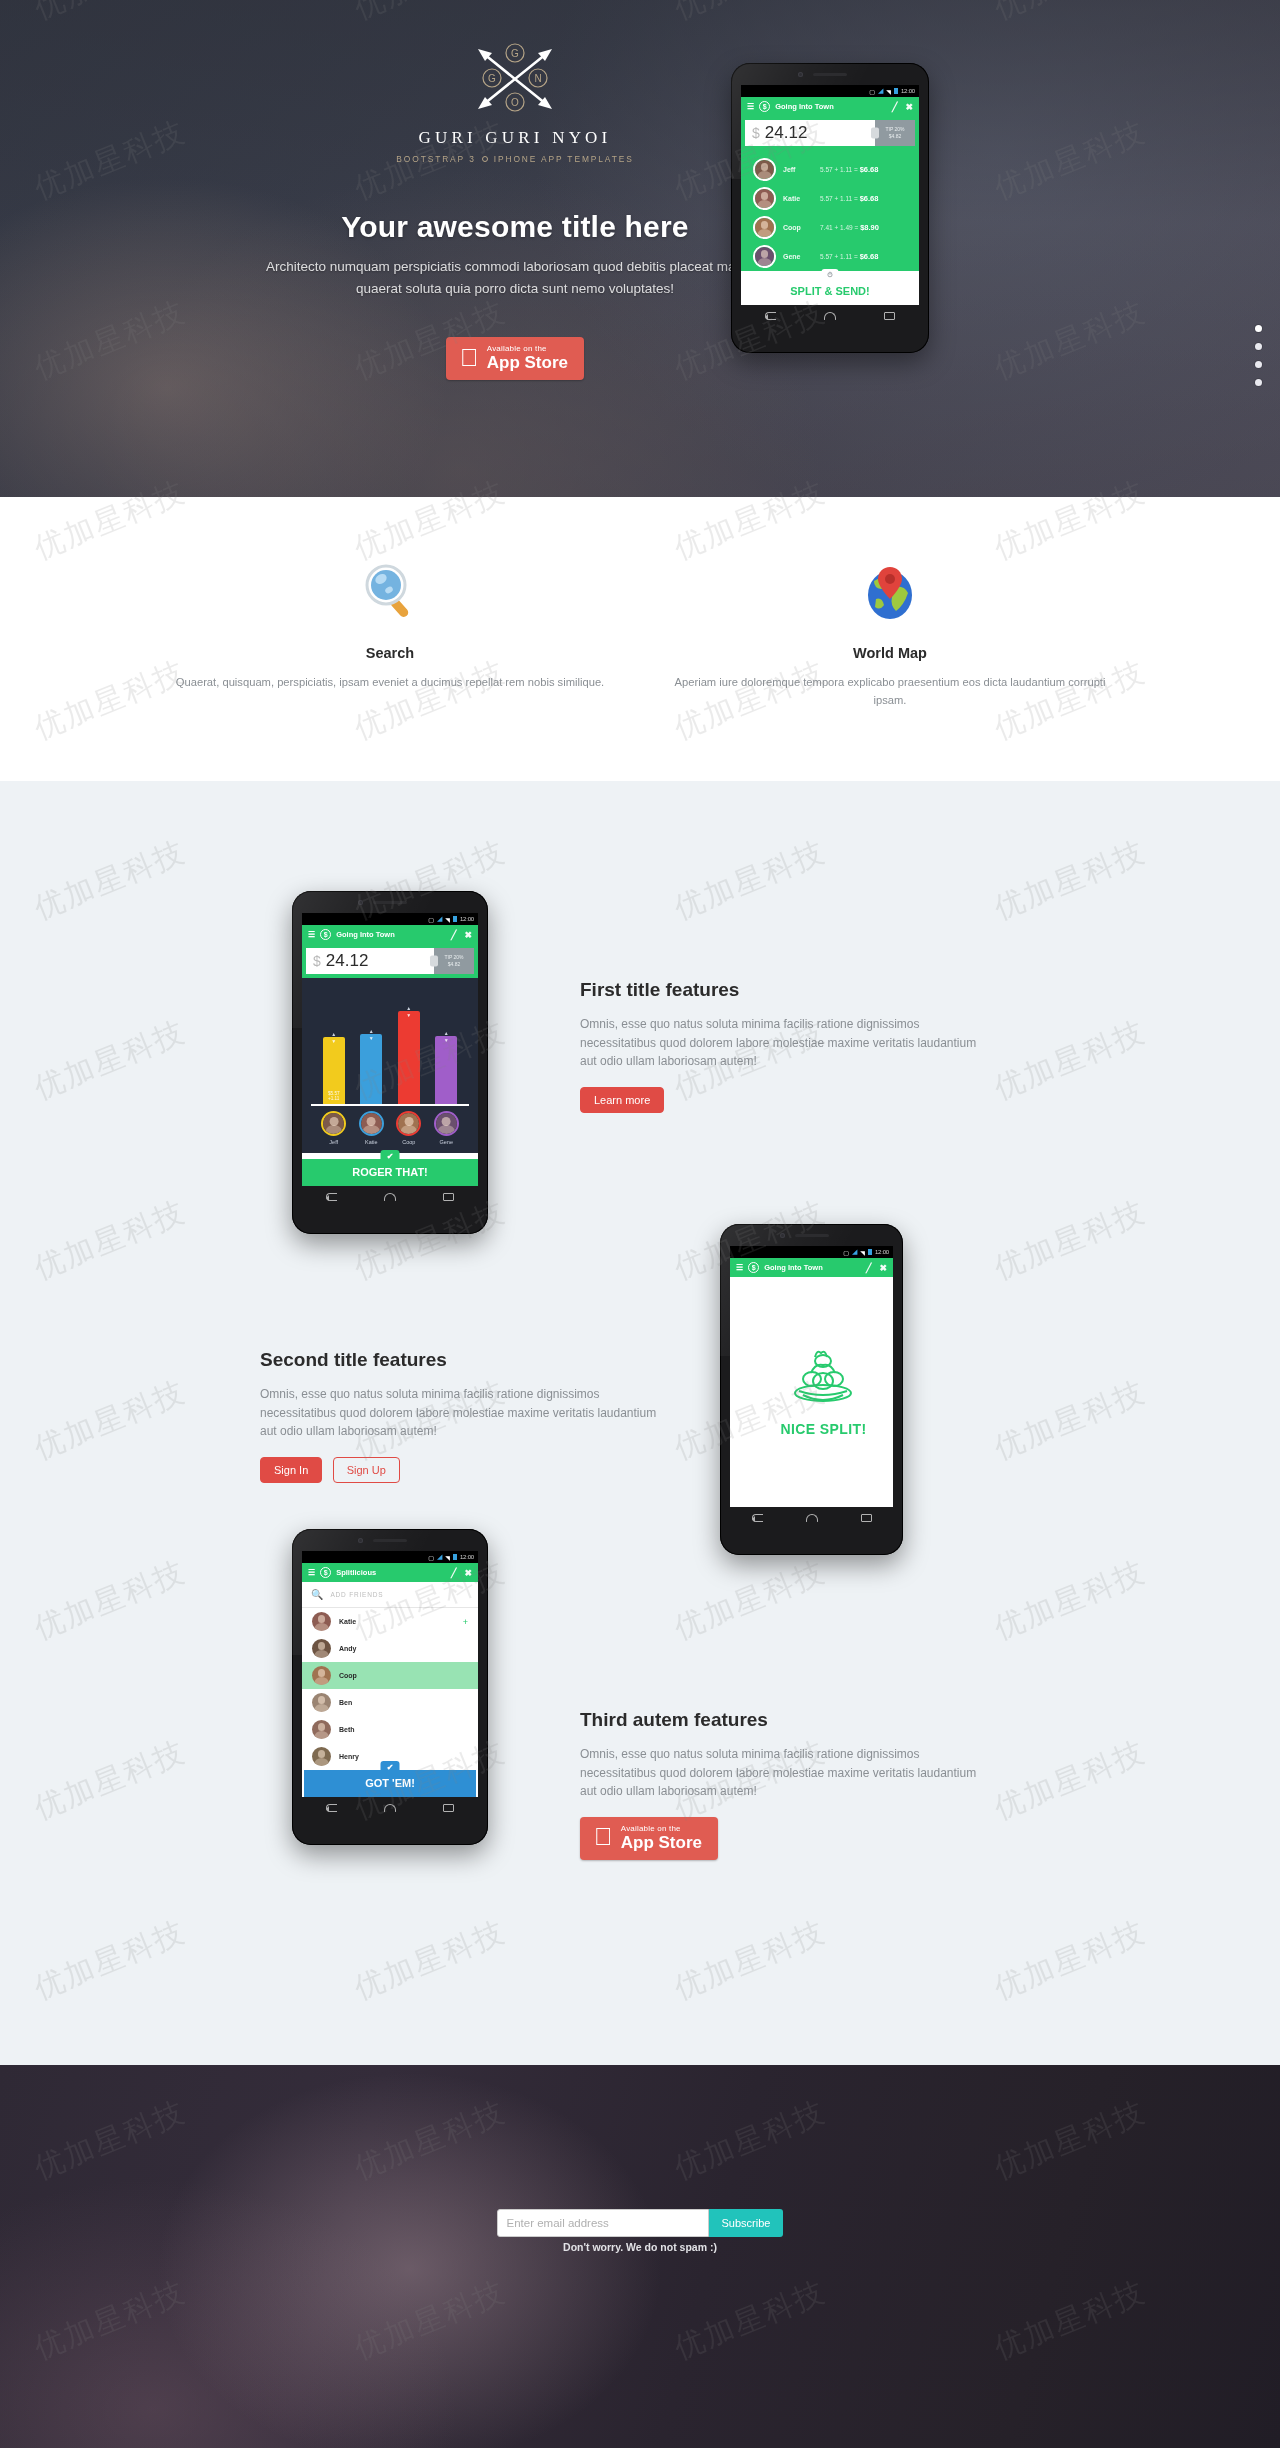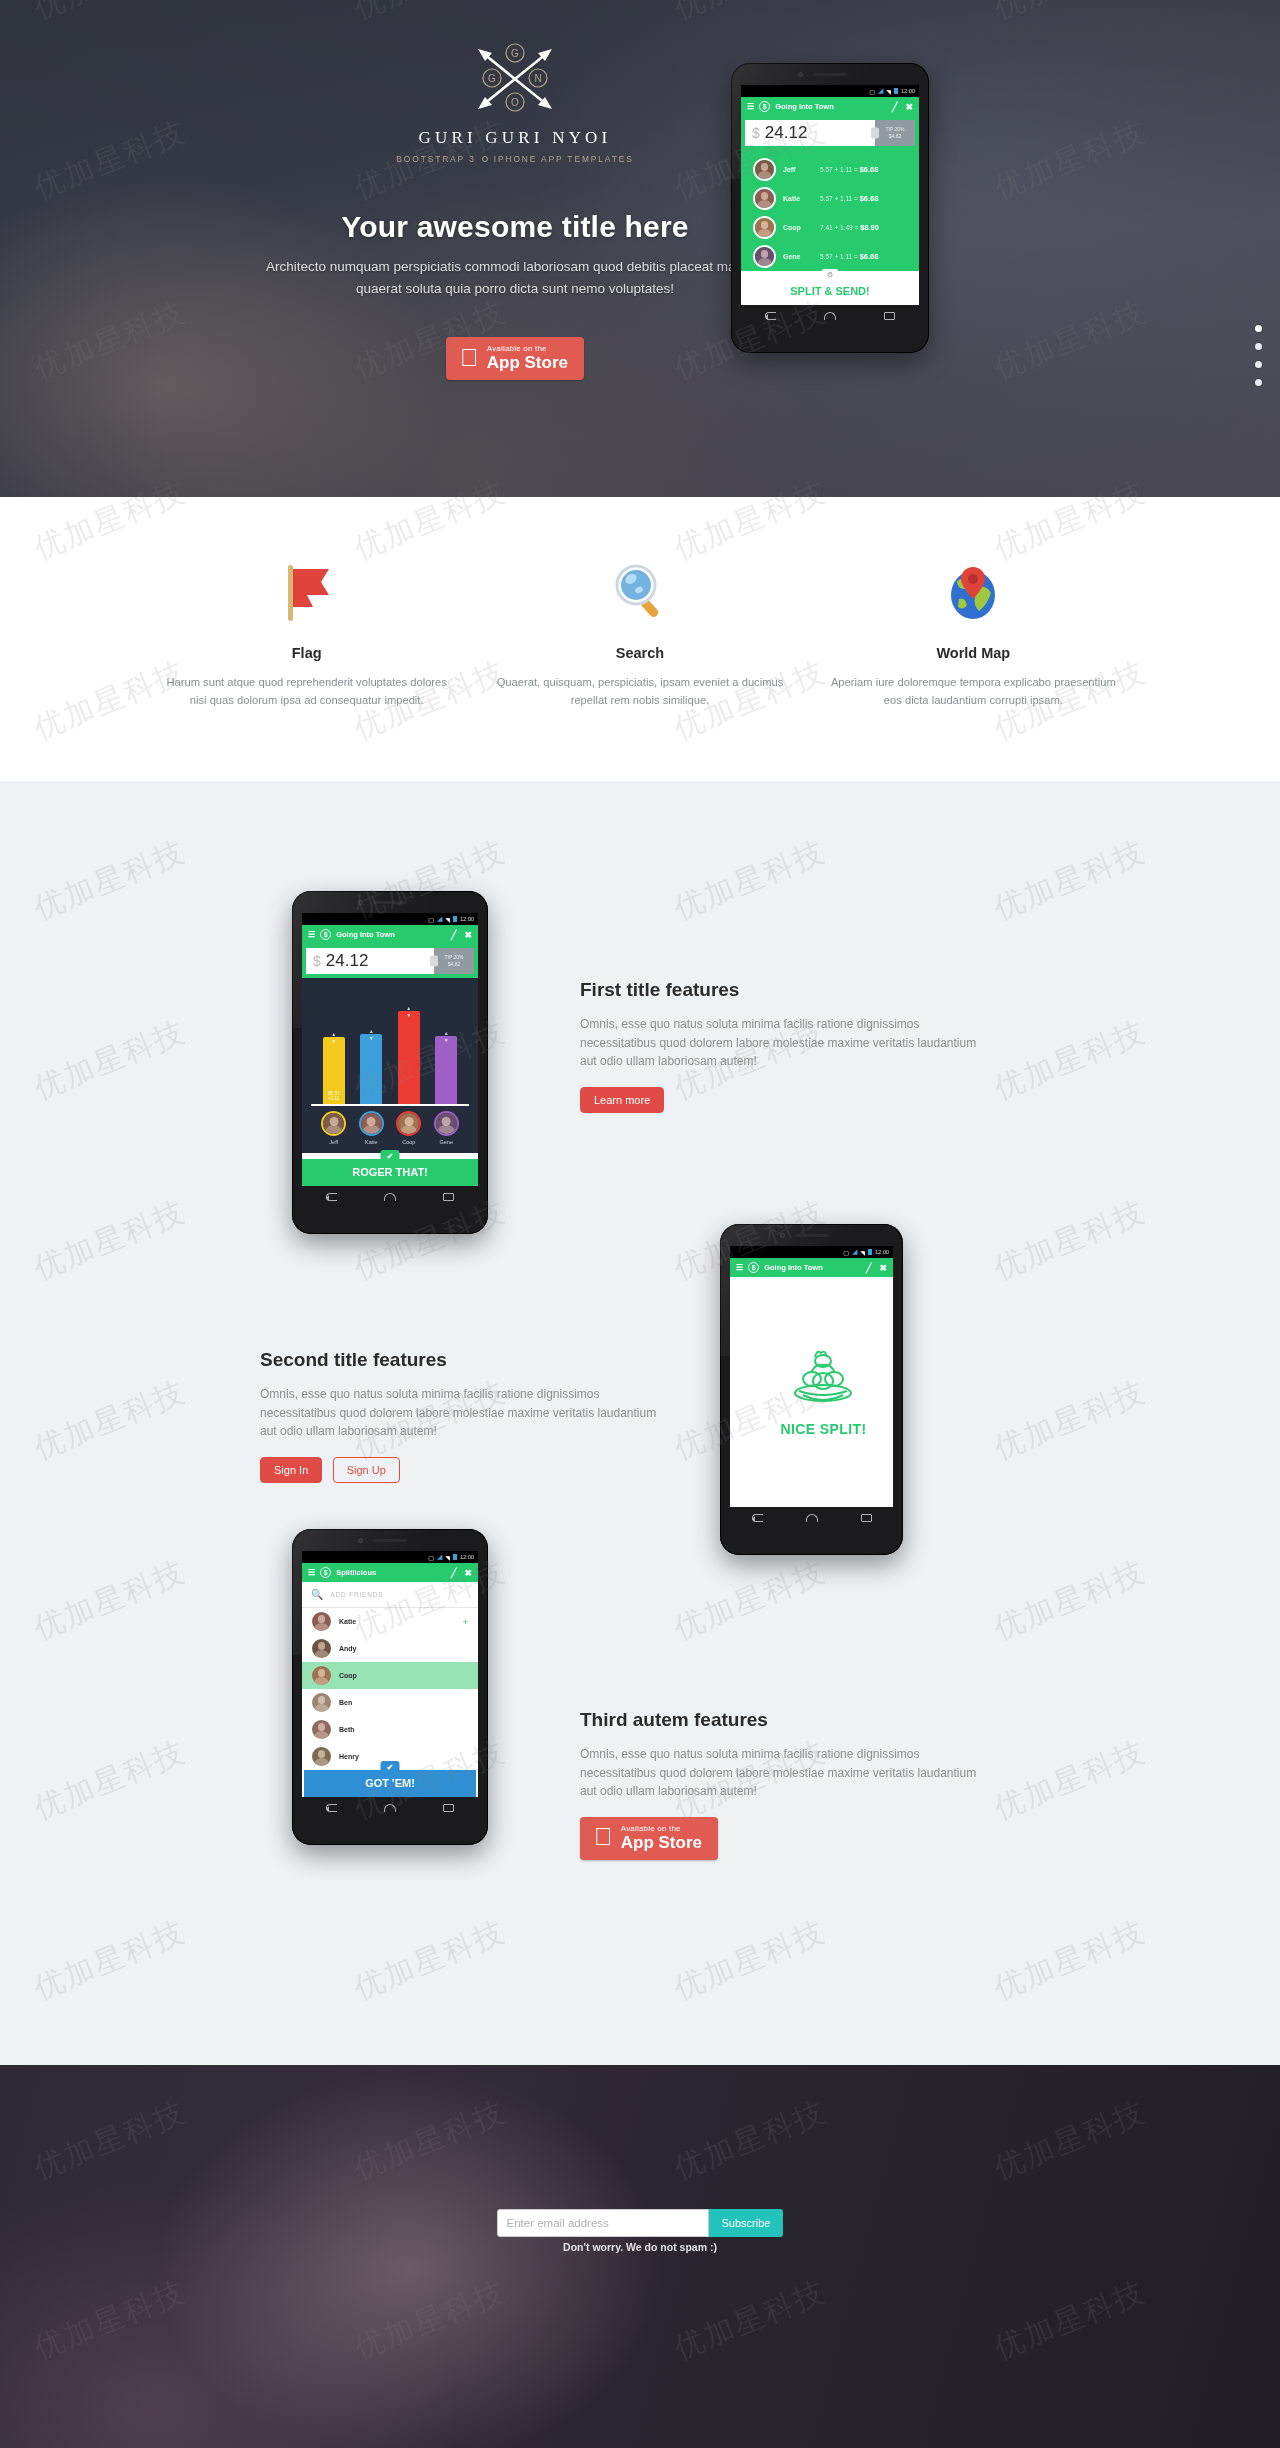--- a/index.html
+++ b/index.html
@@ -425,17 +425,6 @@
   <section class="features-icons">
     <div class="fi-row">
 
-      <div class="fi-col">
-        <div class="fi-icon">
-          <svg width="60" height="62" viewBox="0 0 60 62">
-            <rect x="11" y="4" width="5" height="56" rx="2.5" fill="#d9b871"></rect>
-            <path d="M16 8 H52 L44 21 L52 34 H16 Z" fill="#e0433c"></path>
-            <path d="M30 34 H16 V46 H36 Z" fill="#e0433c"></path>
-          </svg>
-        </div>
-        <div class="fi-title">Flag</div>
-        <div class="fi-text">Harum sunt atque quod reprehenderit voluptates dolores nisi quas dolorum ipsa ad consequatur impedit.</div>
-      </div>
 
       <div class="fi-col">
         <div class="fi-icon">

